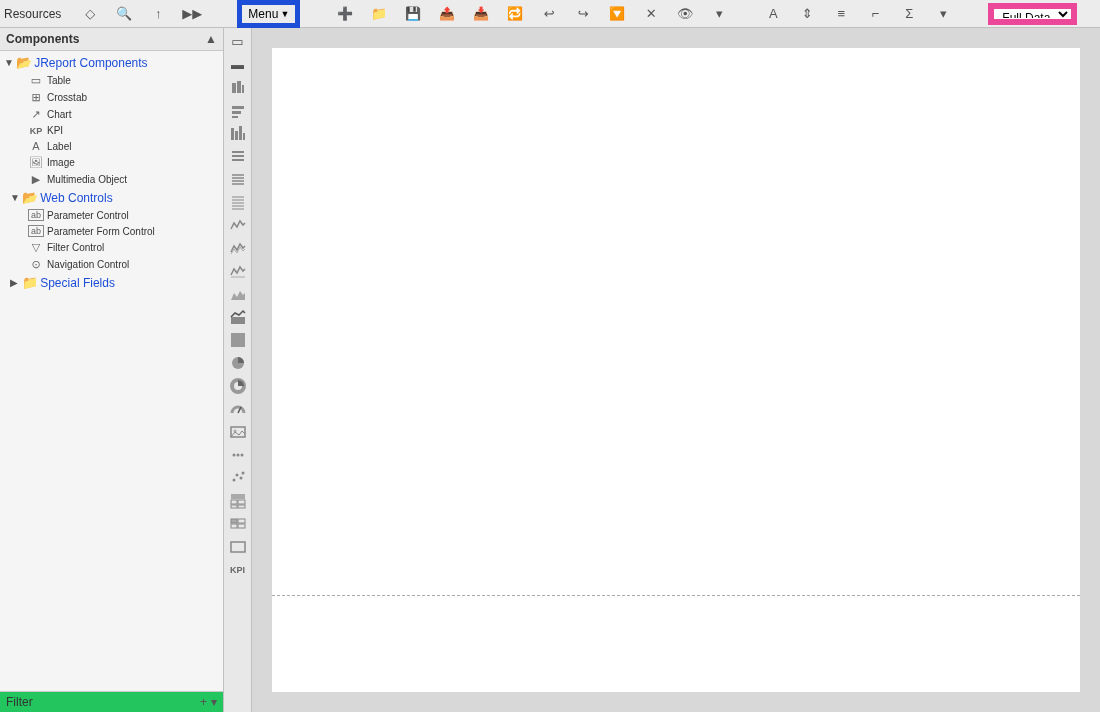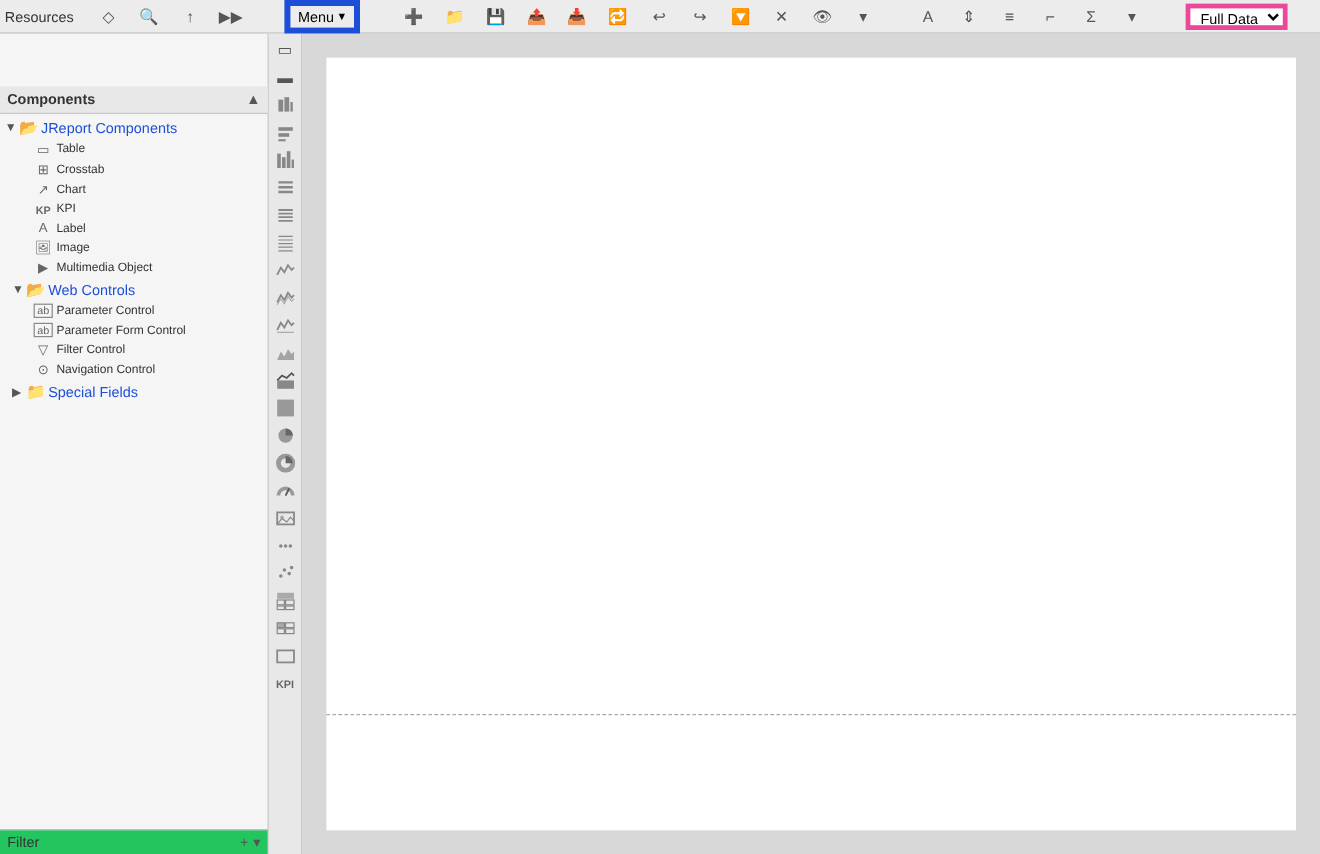--- a/index.html
+++ b/index.html
@@ -47,7 +47,7 @@
     .dropdown-arrow { font-size: 9px; }
     .full-data-select {
       background: #fff;
-      border: 4px solid #ec4899;
+      border: 6px solid #ec4899;
       font-size: 12px;
       padding: 1px 4px;
       height: 22px;

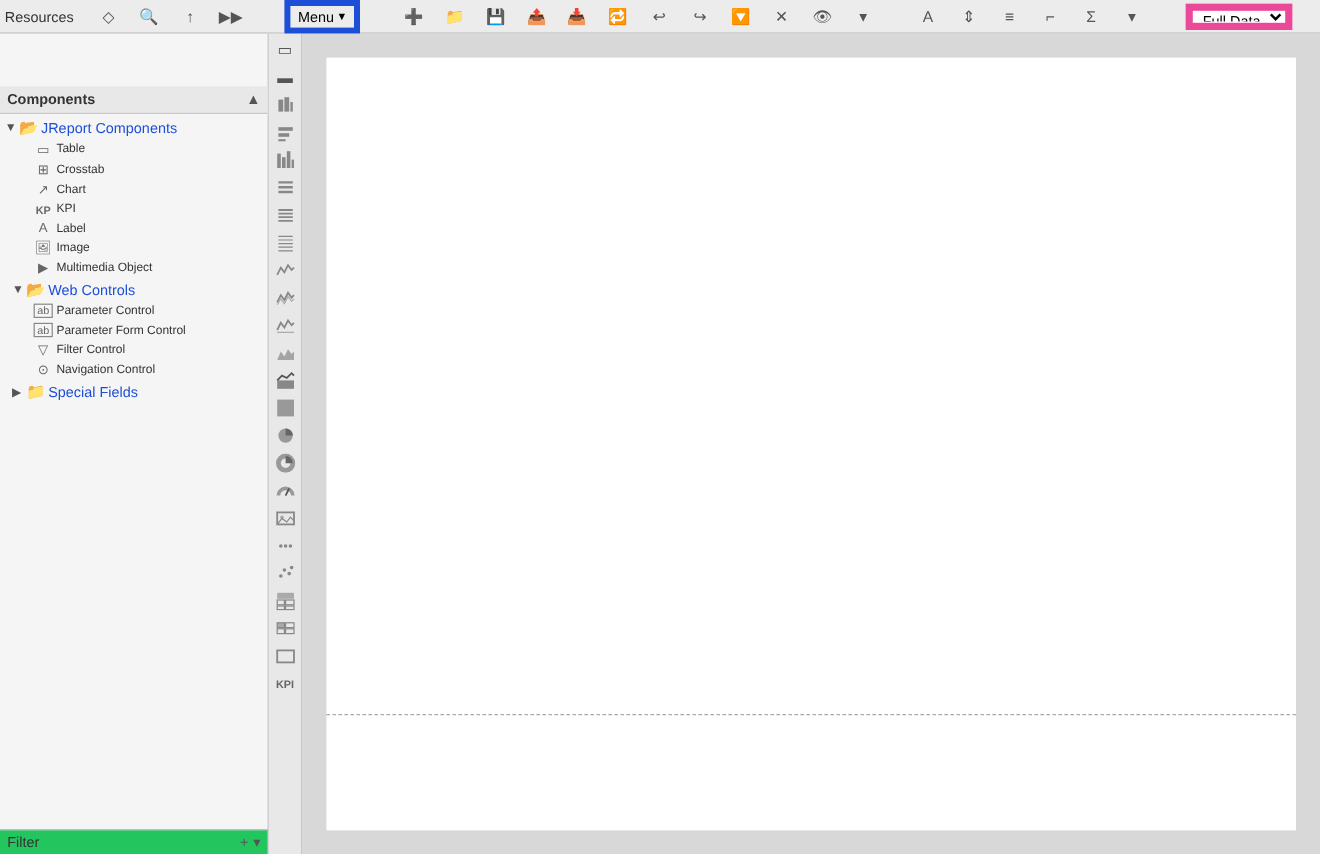--- a/index.html
+++ b/index.html
@@ -95,7 +95,6 @@
       font-size: 12px;
       font-weight: 600;
       color: #333;
-      margin-top: 44px;
     }
     .section-header-btn {
       background: none; border: none; cursor: pointer; font-size: 12px; color: #555;

